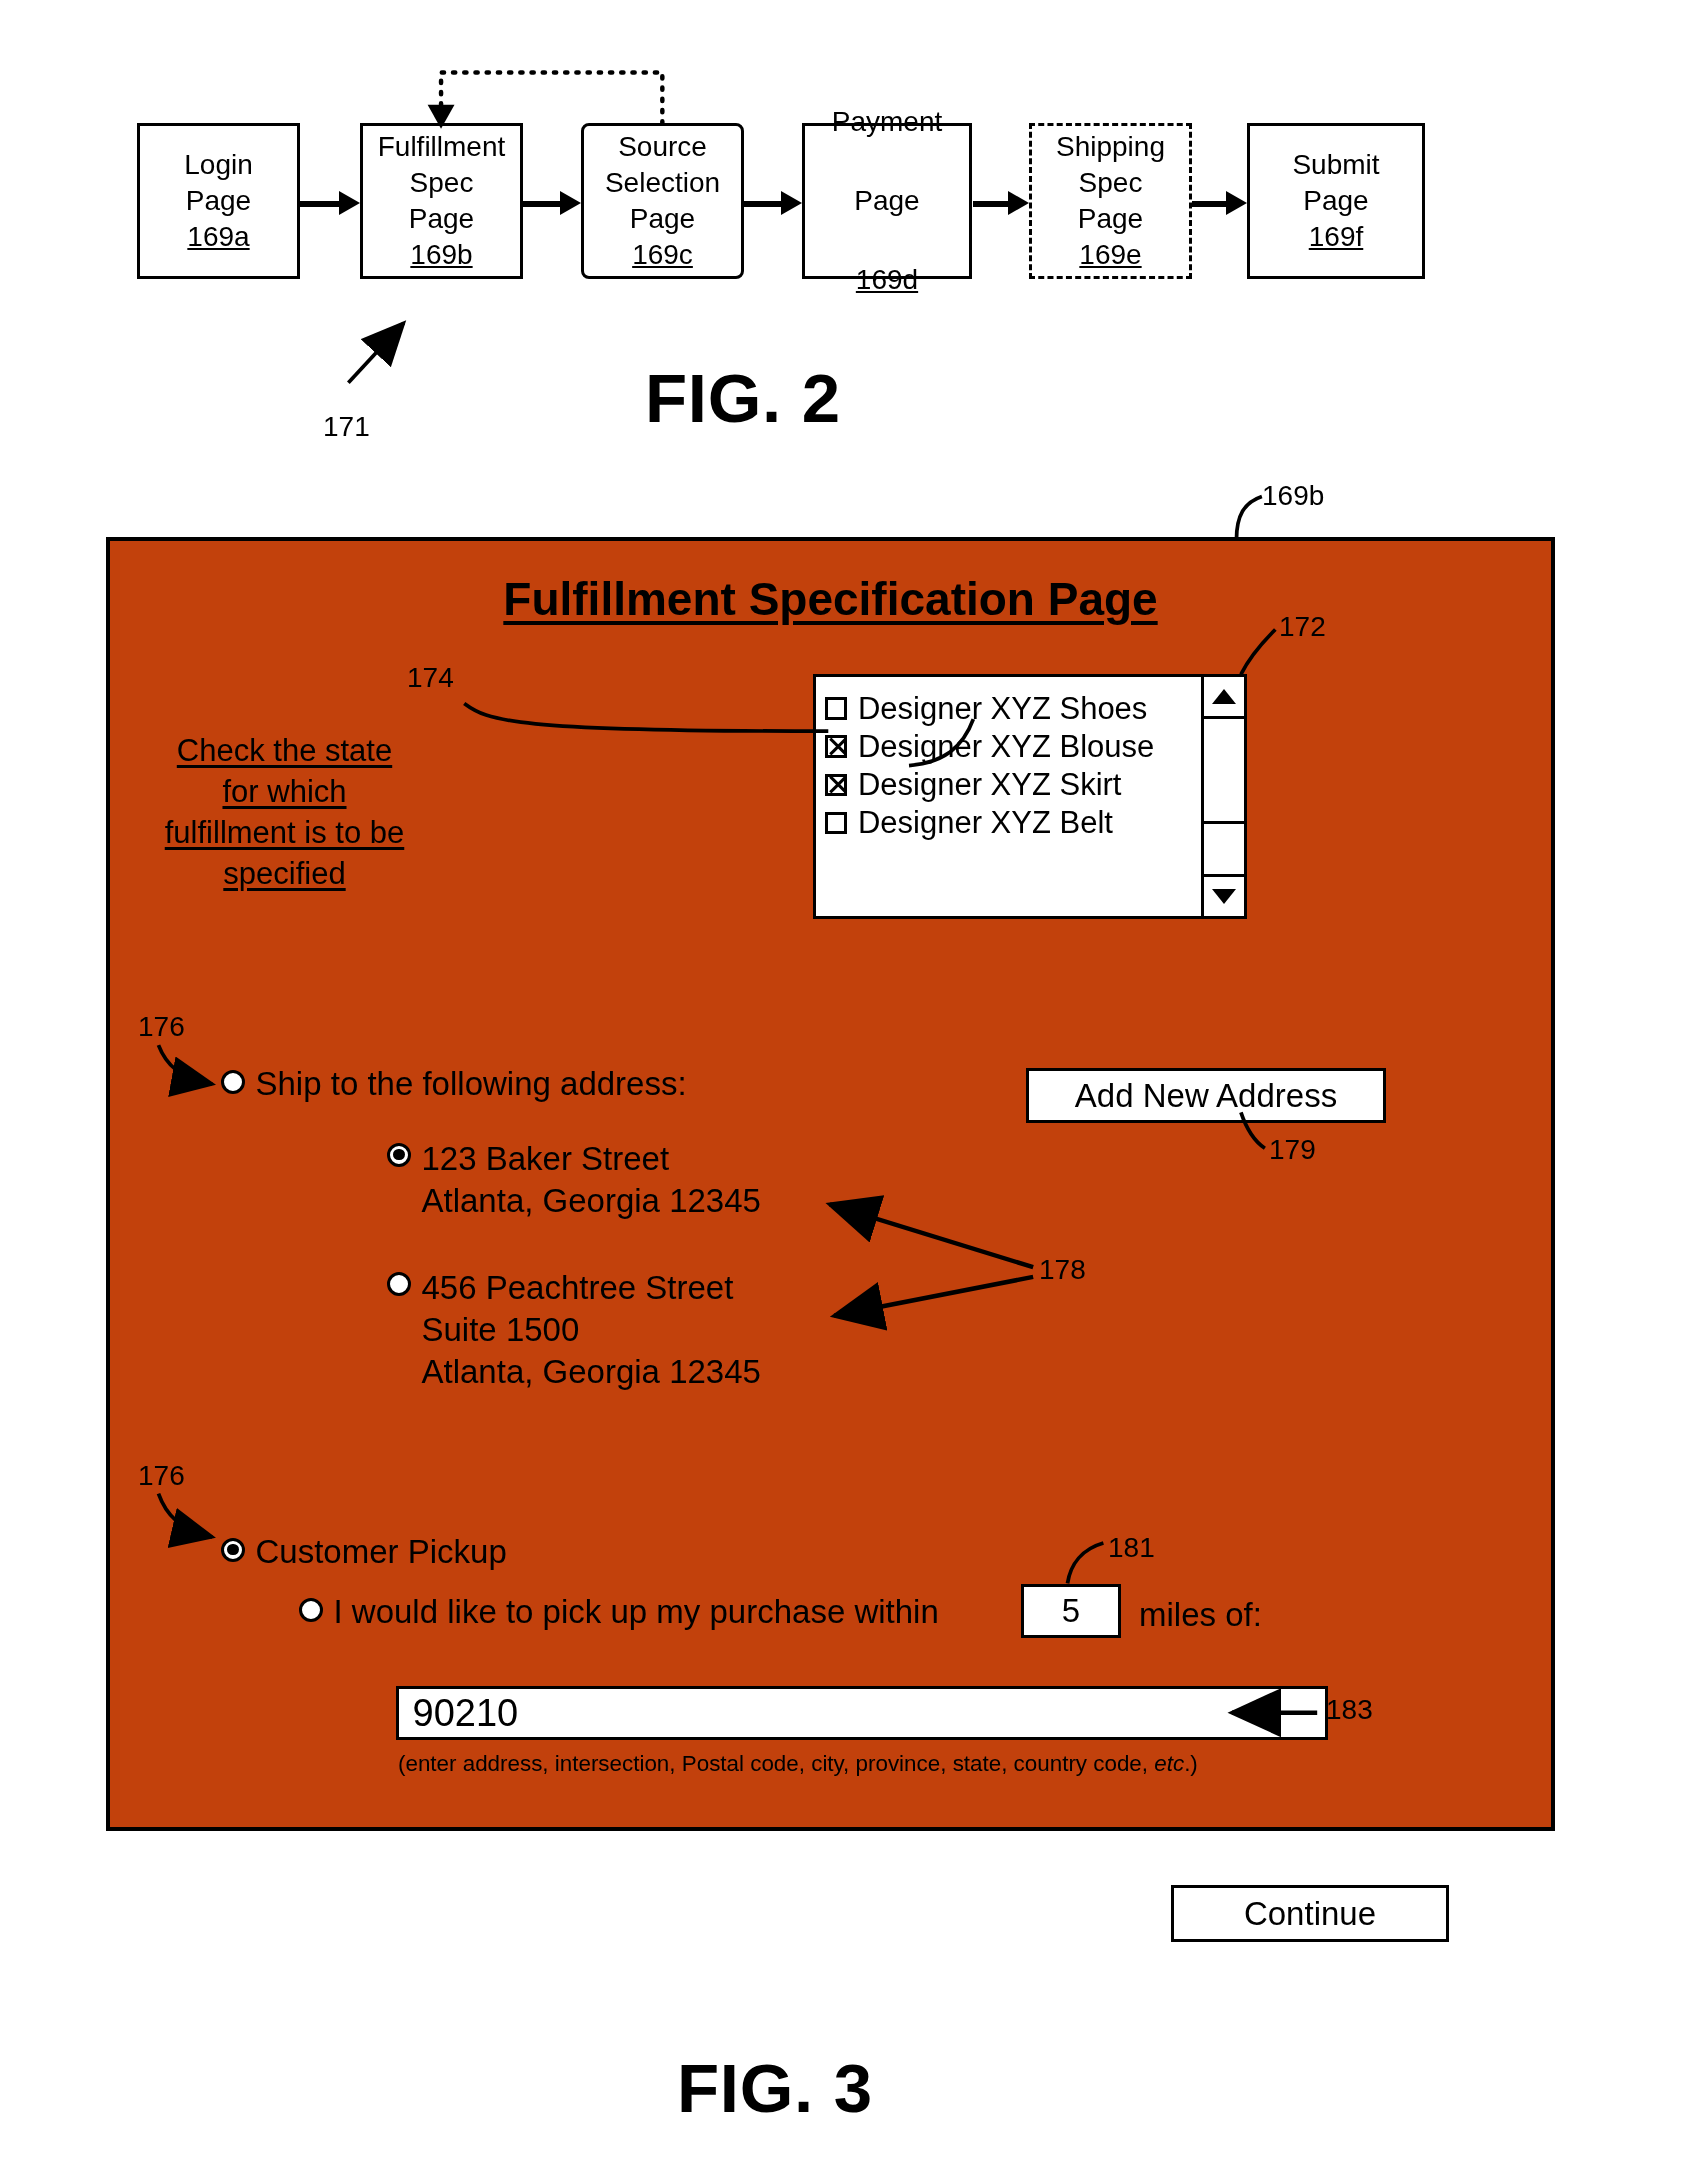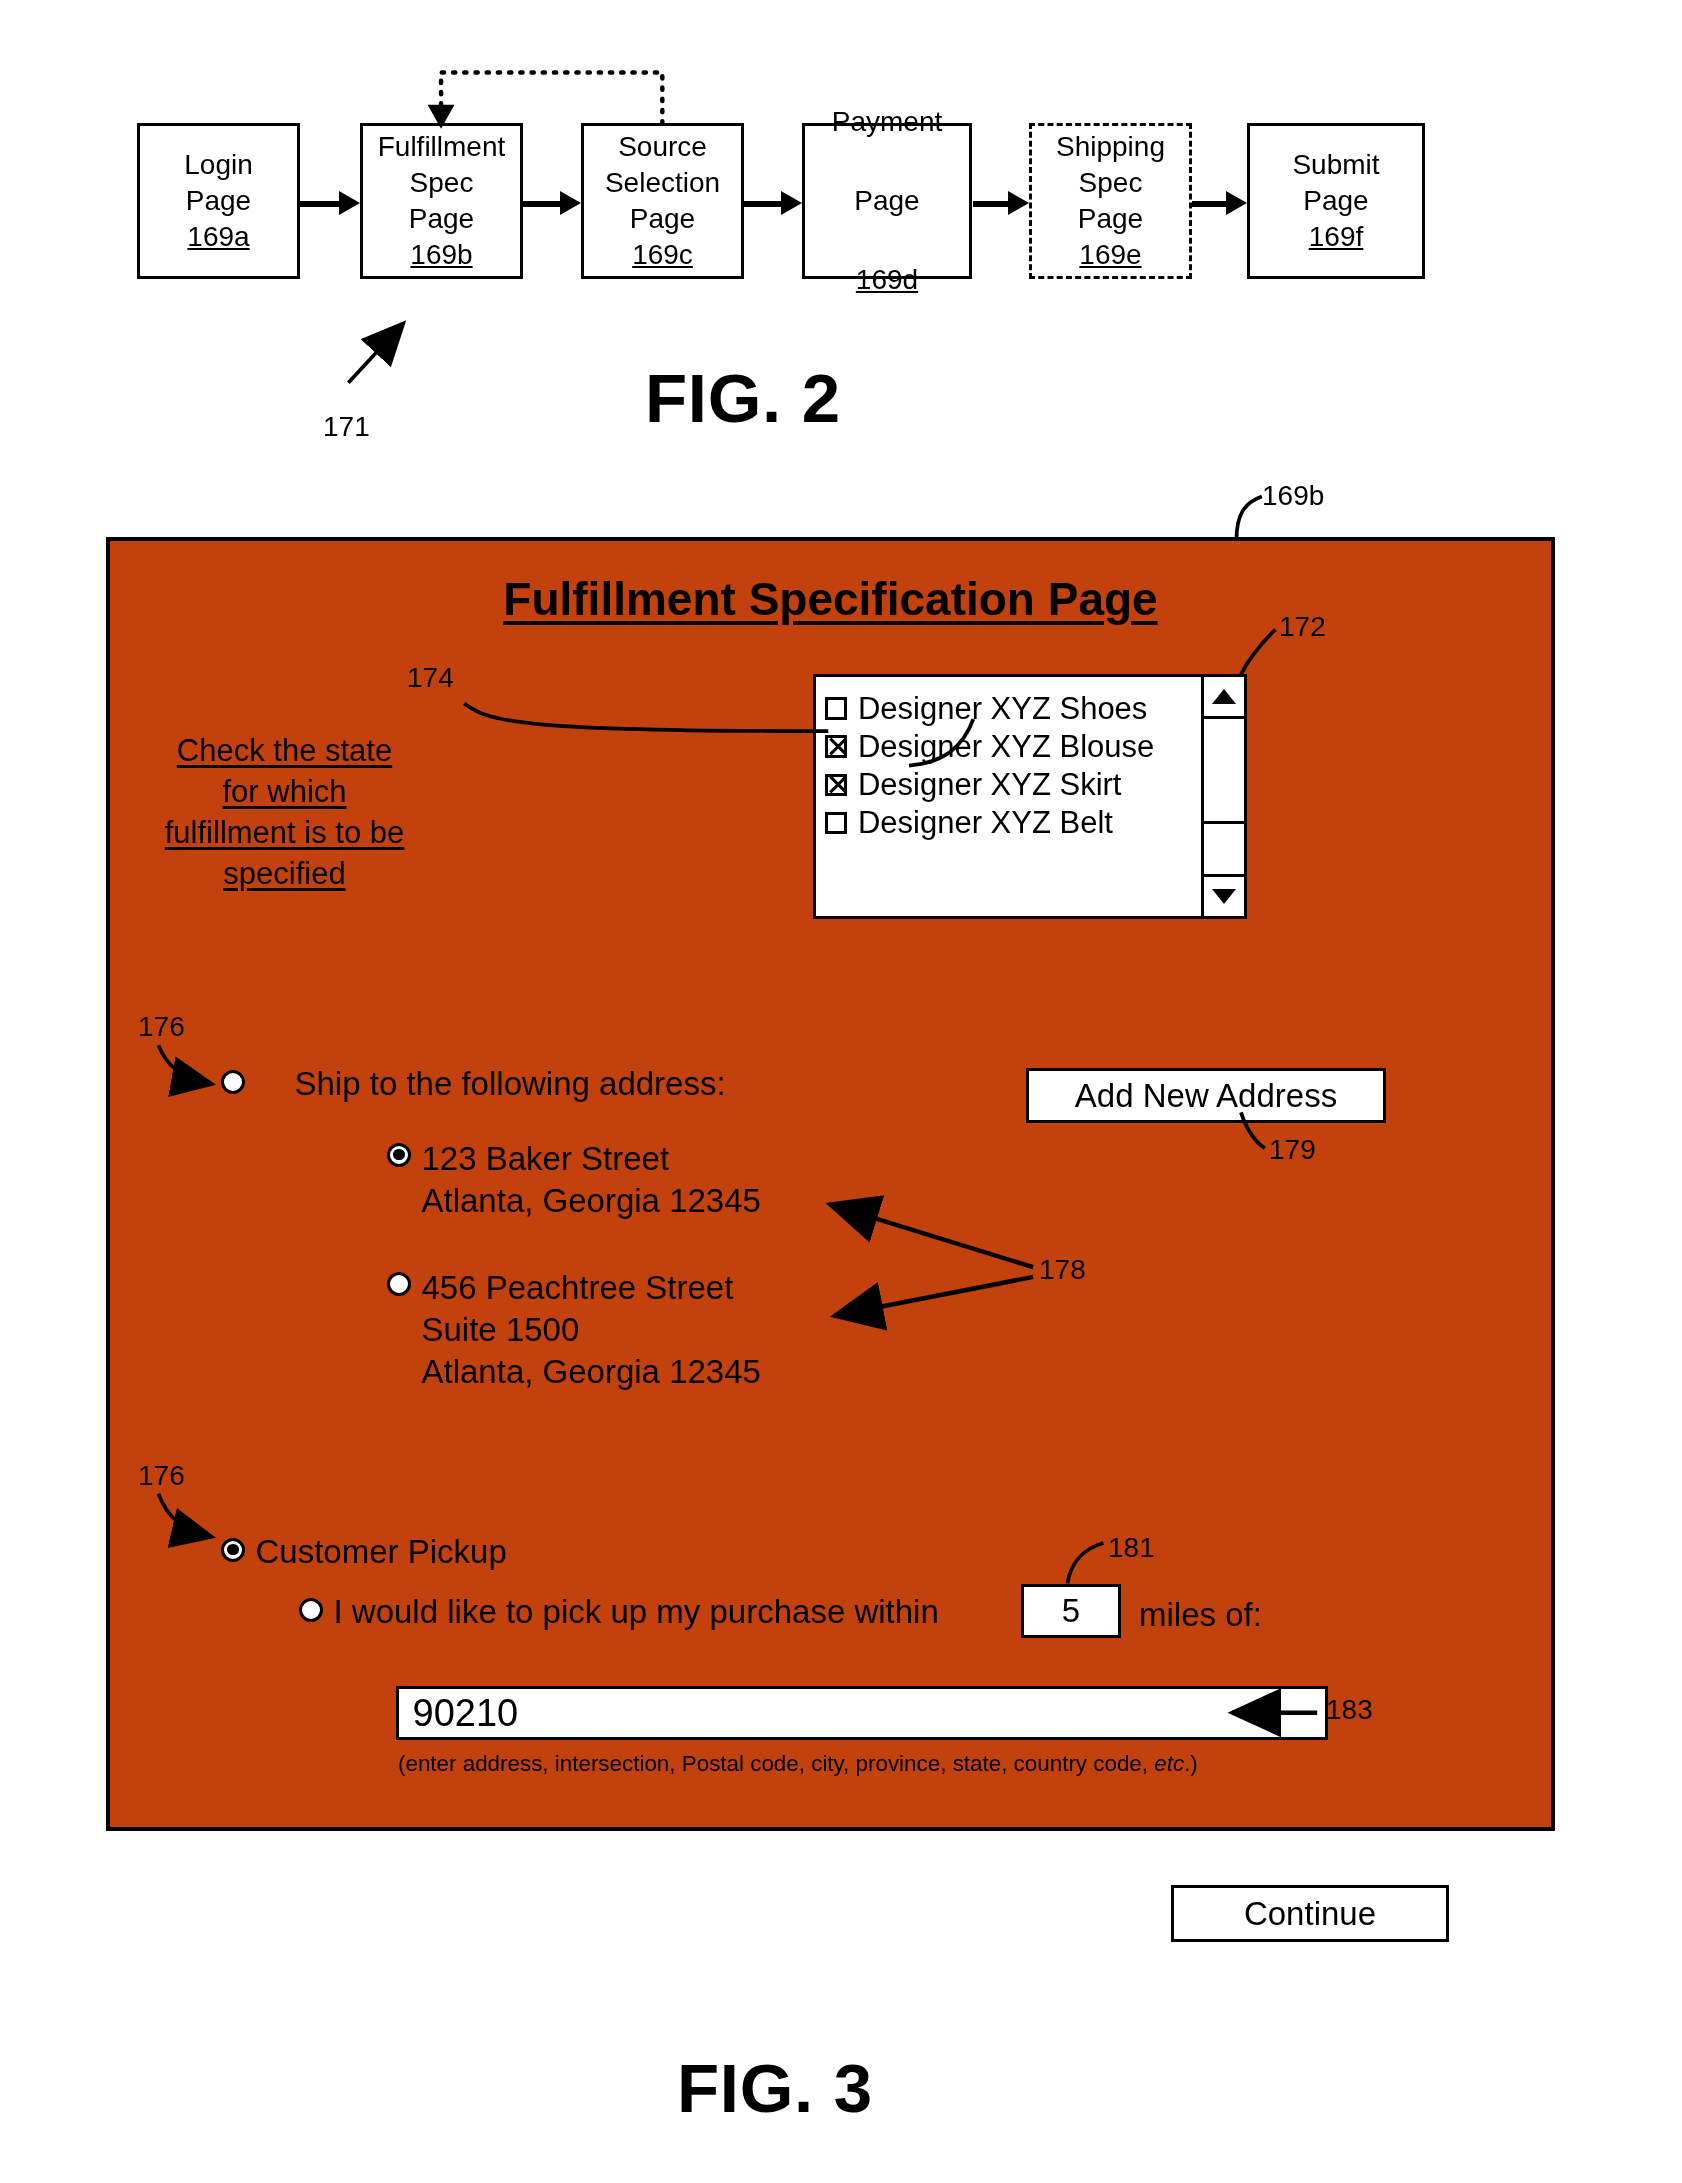--- a/index.html
+++ b/index.html
@@ -330,7 +330,7 @@
     <div class="ref">169b</div>
   </div>
 
-  <div class="flow-box" style="left:581px; top:123px; width:163px; height:156px;">
+  <div class="flow-box" style="left:581px; top:123px; width:163px; height:156px;border-radius:8px;">
     <div>Source</div>
     <div>Selection</div>
     <div>Page</div>

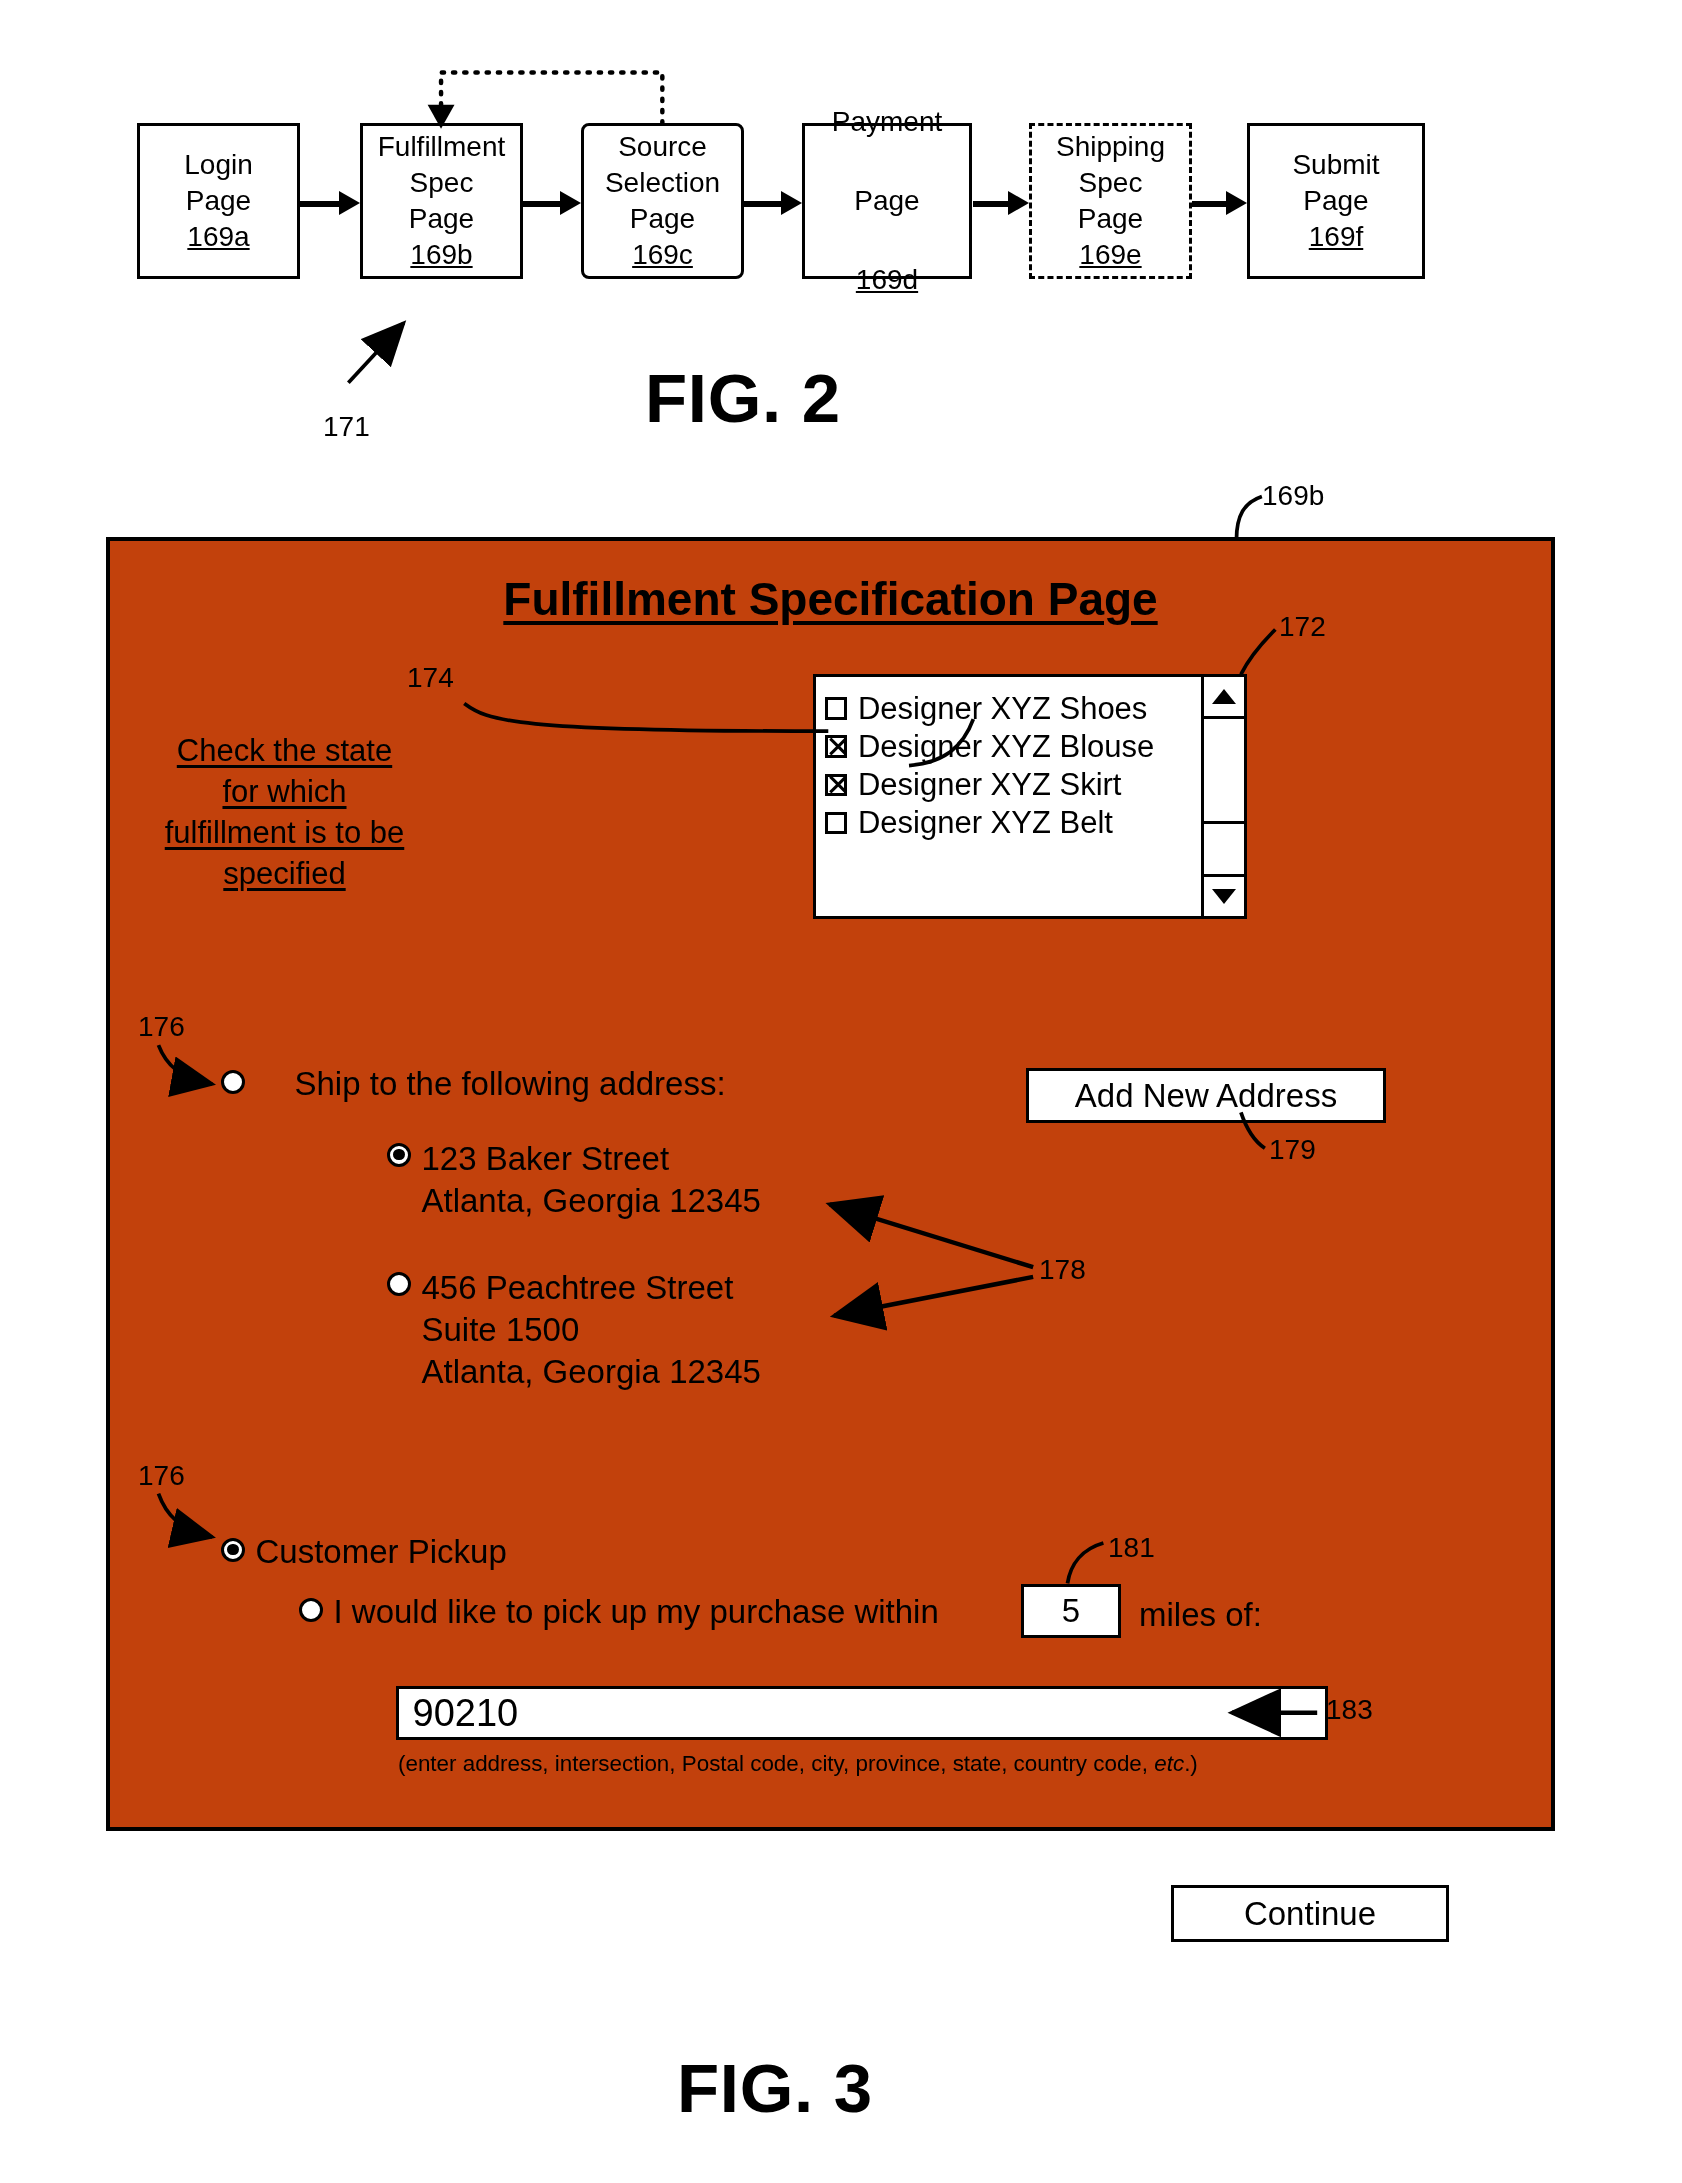--- a/index.html
+++ b/index.html
@@ -436,7 +436,7 @@
 
 <div class="callout" style="left:138px; top:1013px;">176</div>
 
-<div class="opt-row" style="left:221px; top:1065px;gap:39px;">
+<div class="opt-row" style="left:221px; top:1065px;">
   <span class="radio"></span>
   <span>Ship to the following address:</span>
 </div>

